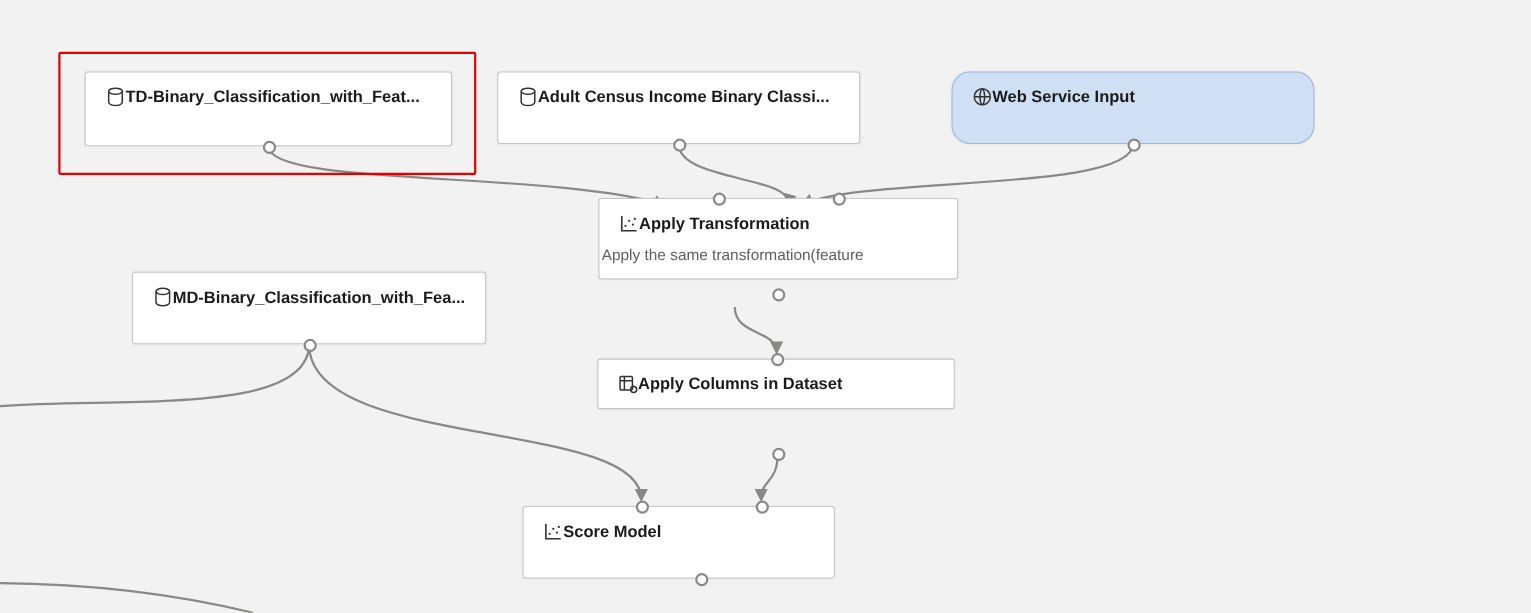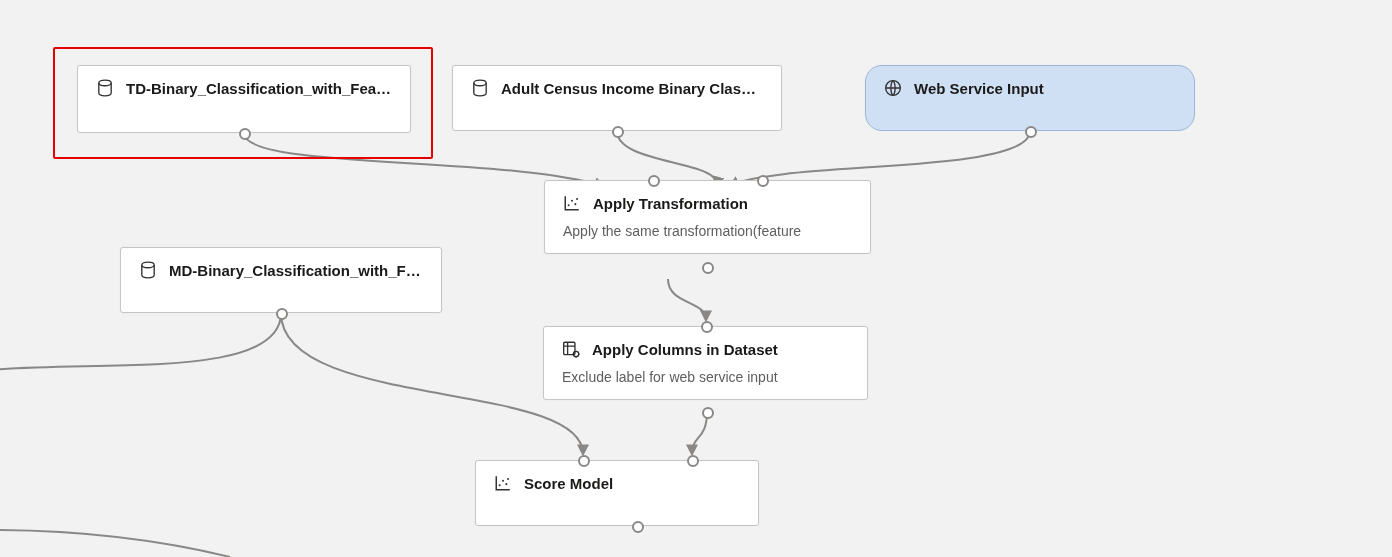--- a/index.html
+++ b/index.html
@@ -26,7 +26,6 @@
     .node-header {
       display: flex;
       align-items: center;
-      gap: 12px;
       padding: 13px 18px;
     }
     .node-title {

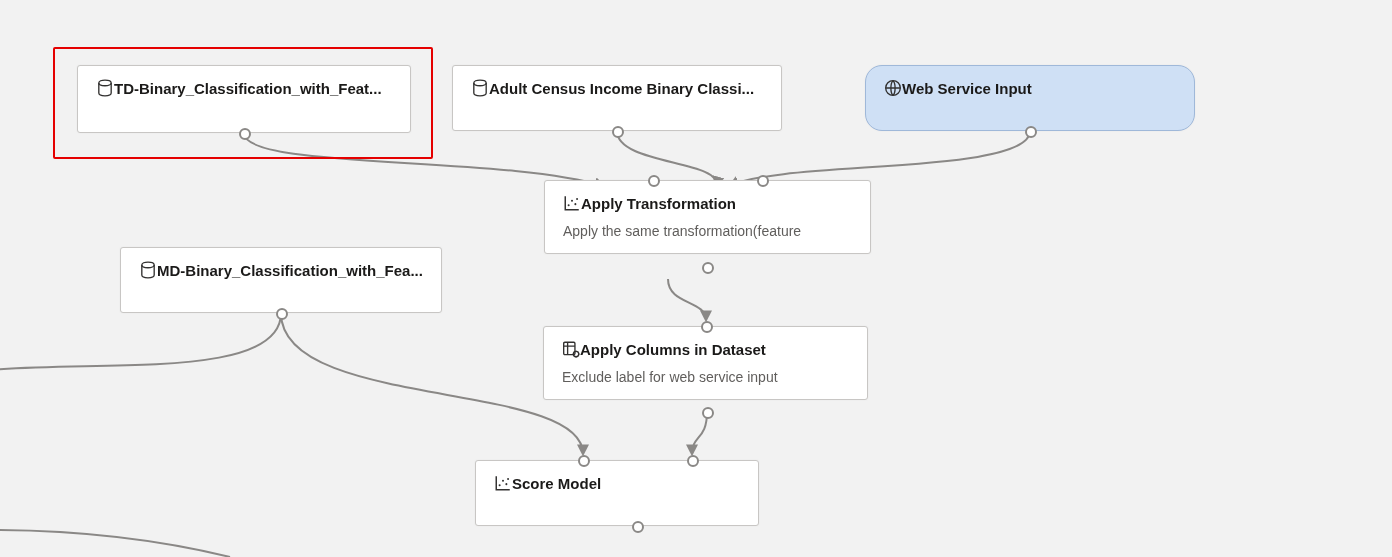--- a/index.html
+++ b/index.html
@@ -144,7 +144,7 @@
     </svg>
     <span class="node-title">Apply Transformation</span>
   </div>
-  <div class="node-sub" style="padding-left:18px;">Apply the same transformation(feature</div>
+  <div class="node-sub" style="padding-left:2px;">Apply the same transformation(feature</div>
   <div class="port" style="left:109px; top:0;"></div>
   <div class="port" style="left:218px; top:0;"></div>
   <div class="port" style="left:163px; top:87px;"></div>

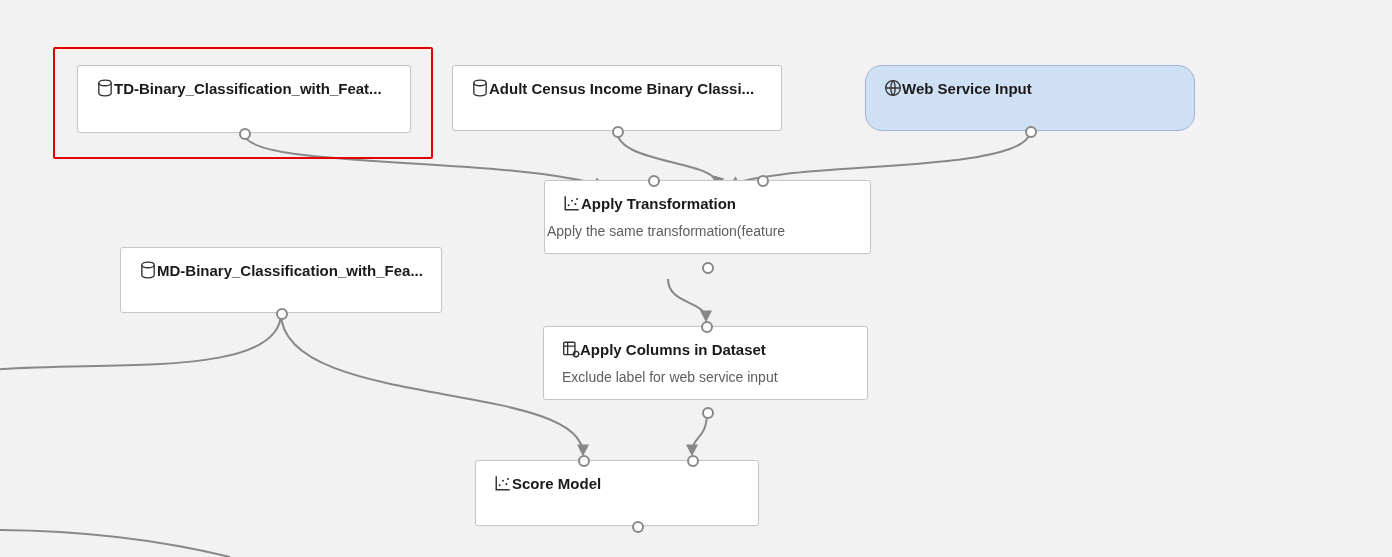--- a/index.html
+++ b/index.html
@@ -160,7 +160,6 @@
     </svg>
     <span class="node-title">Apply Columns in Dataset</span>
   </div>
-  <div class="node-sub" style="padding-left:18px;">Exclude label for web service input</div>
   <div class="port" style="left:163px; top:0;"></div>
   <div class="port" style="left:164px; top:86px;"></div>
 </div>

